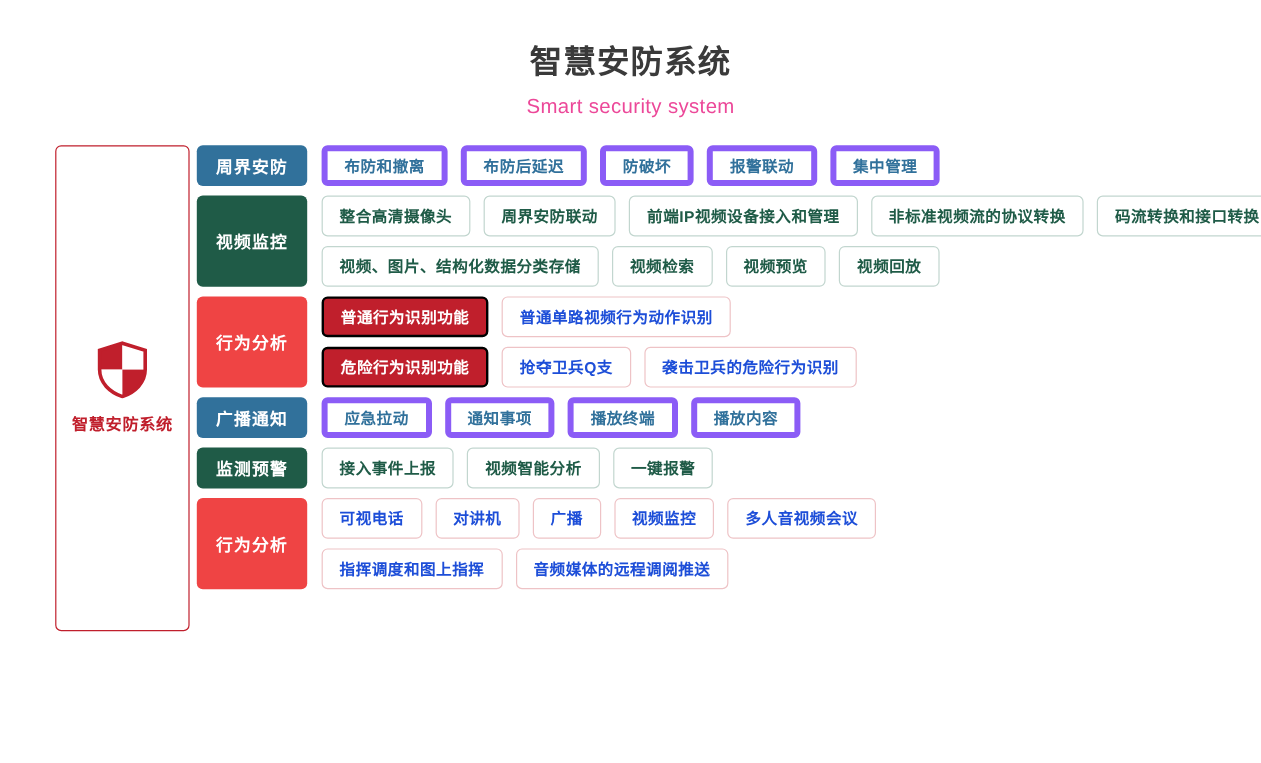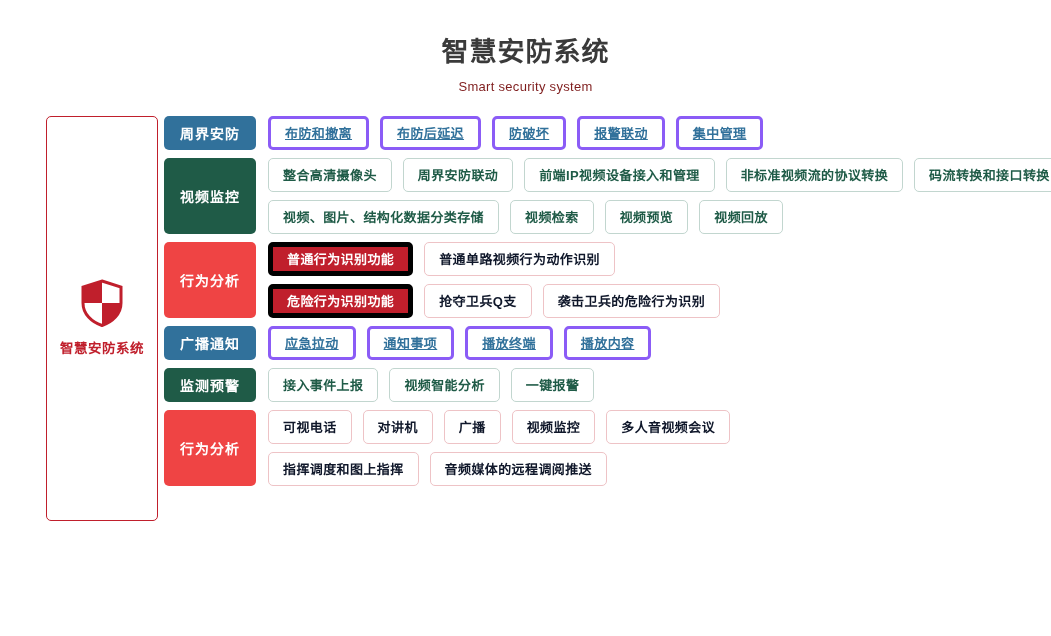--- a/index.html
+++ b/index.html
@@ -32,8 +32,8 @@
   }
   .header .subtitle {
     margin-top: 9px;
-    font-size: 13px;
-    color: #7f1d1d;
+    font-size: 17px;
+    color: #ec4899;
     letter-spacing: .3px;
   }
 

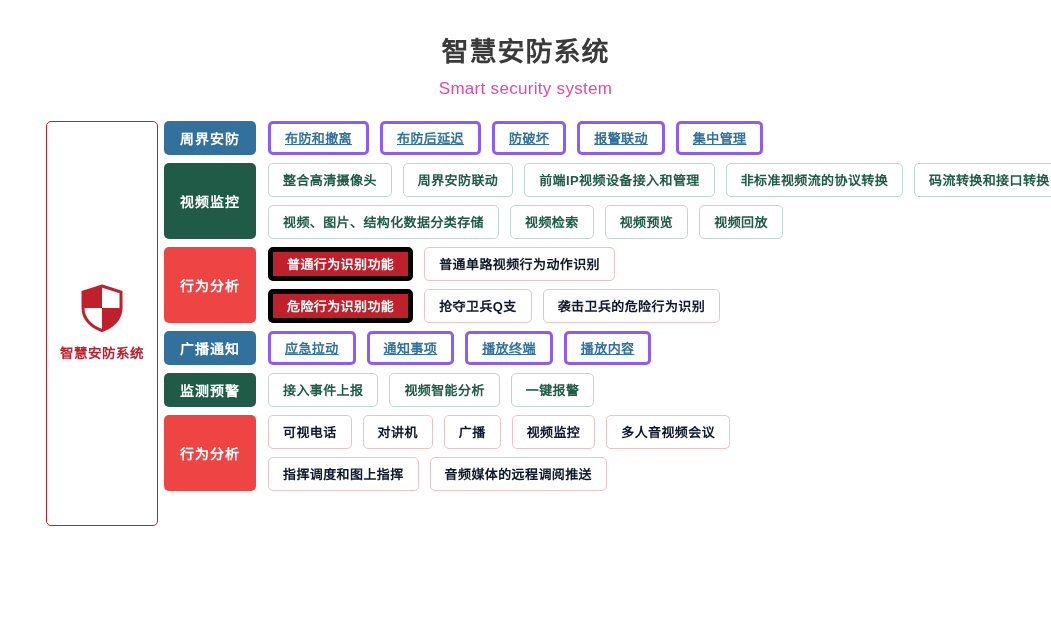--- a/index.html
+++ b/index.html
@@ -139,9 +139,8 @@
   .pill:last-child { margin-right: 0; }
 
   .pill.blue {
-    border: 3px solid #8b5cf6;
+    border: 5px solid #8b5cf6;
     color: #31719b;
-    text-decoration: underline;
   }
   .pill.green {
     border: 1px solid #c2d6cf;

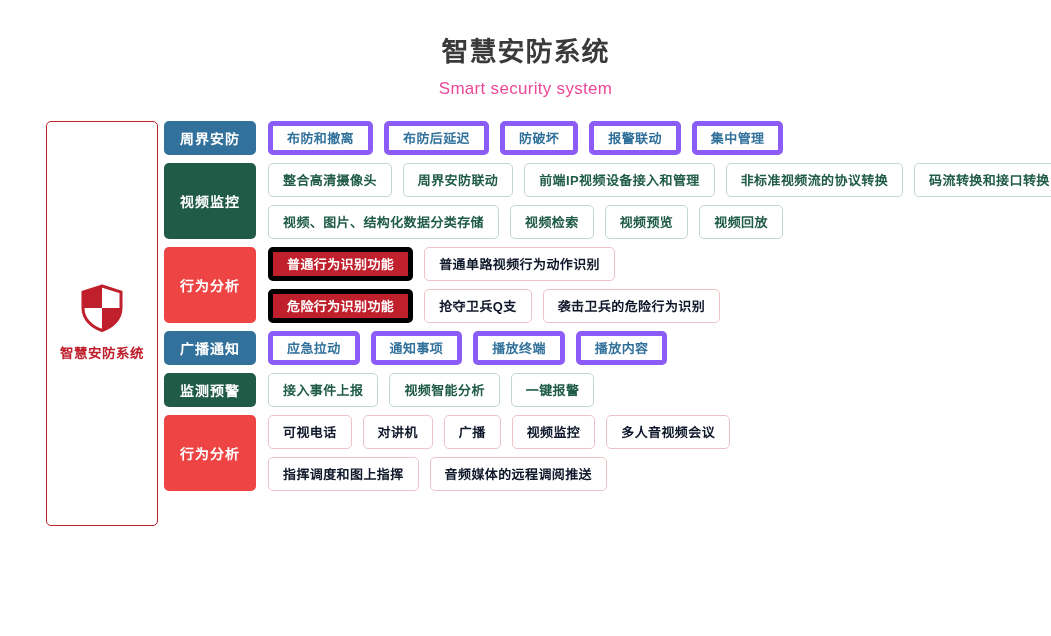--- a/index.html
+++ b/index.html
@@ -151,7 +151,7 @@
     color: #0f172a;
   }
   .pill.red-solid {
-    border: 5px solid #000000;
+    border: 2px solid #000000;
     background: #c01f2c;
     color: #ffffff;
   }

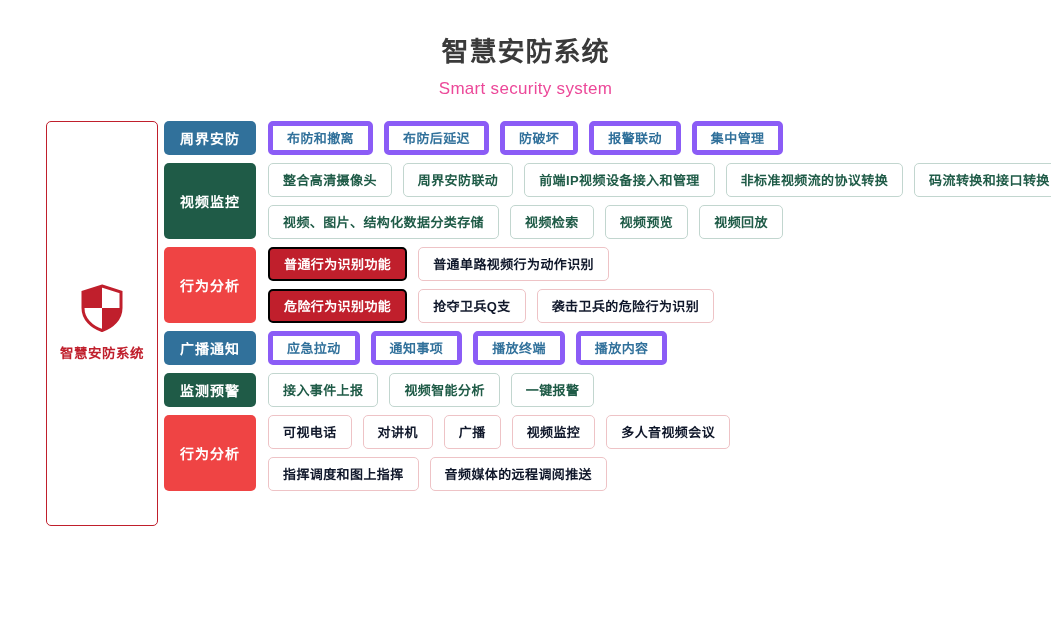--- a/index.html
+++ b/index.html
@@ -148,7 +148,7 @@
   }
   .pill.red {
     border: 1px solid #eec3c6;
-    color: #0f172a;
+    color: #1d4ed8;
   }
   .pill.red-solid {
     border: 2px solid #000000;

